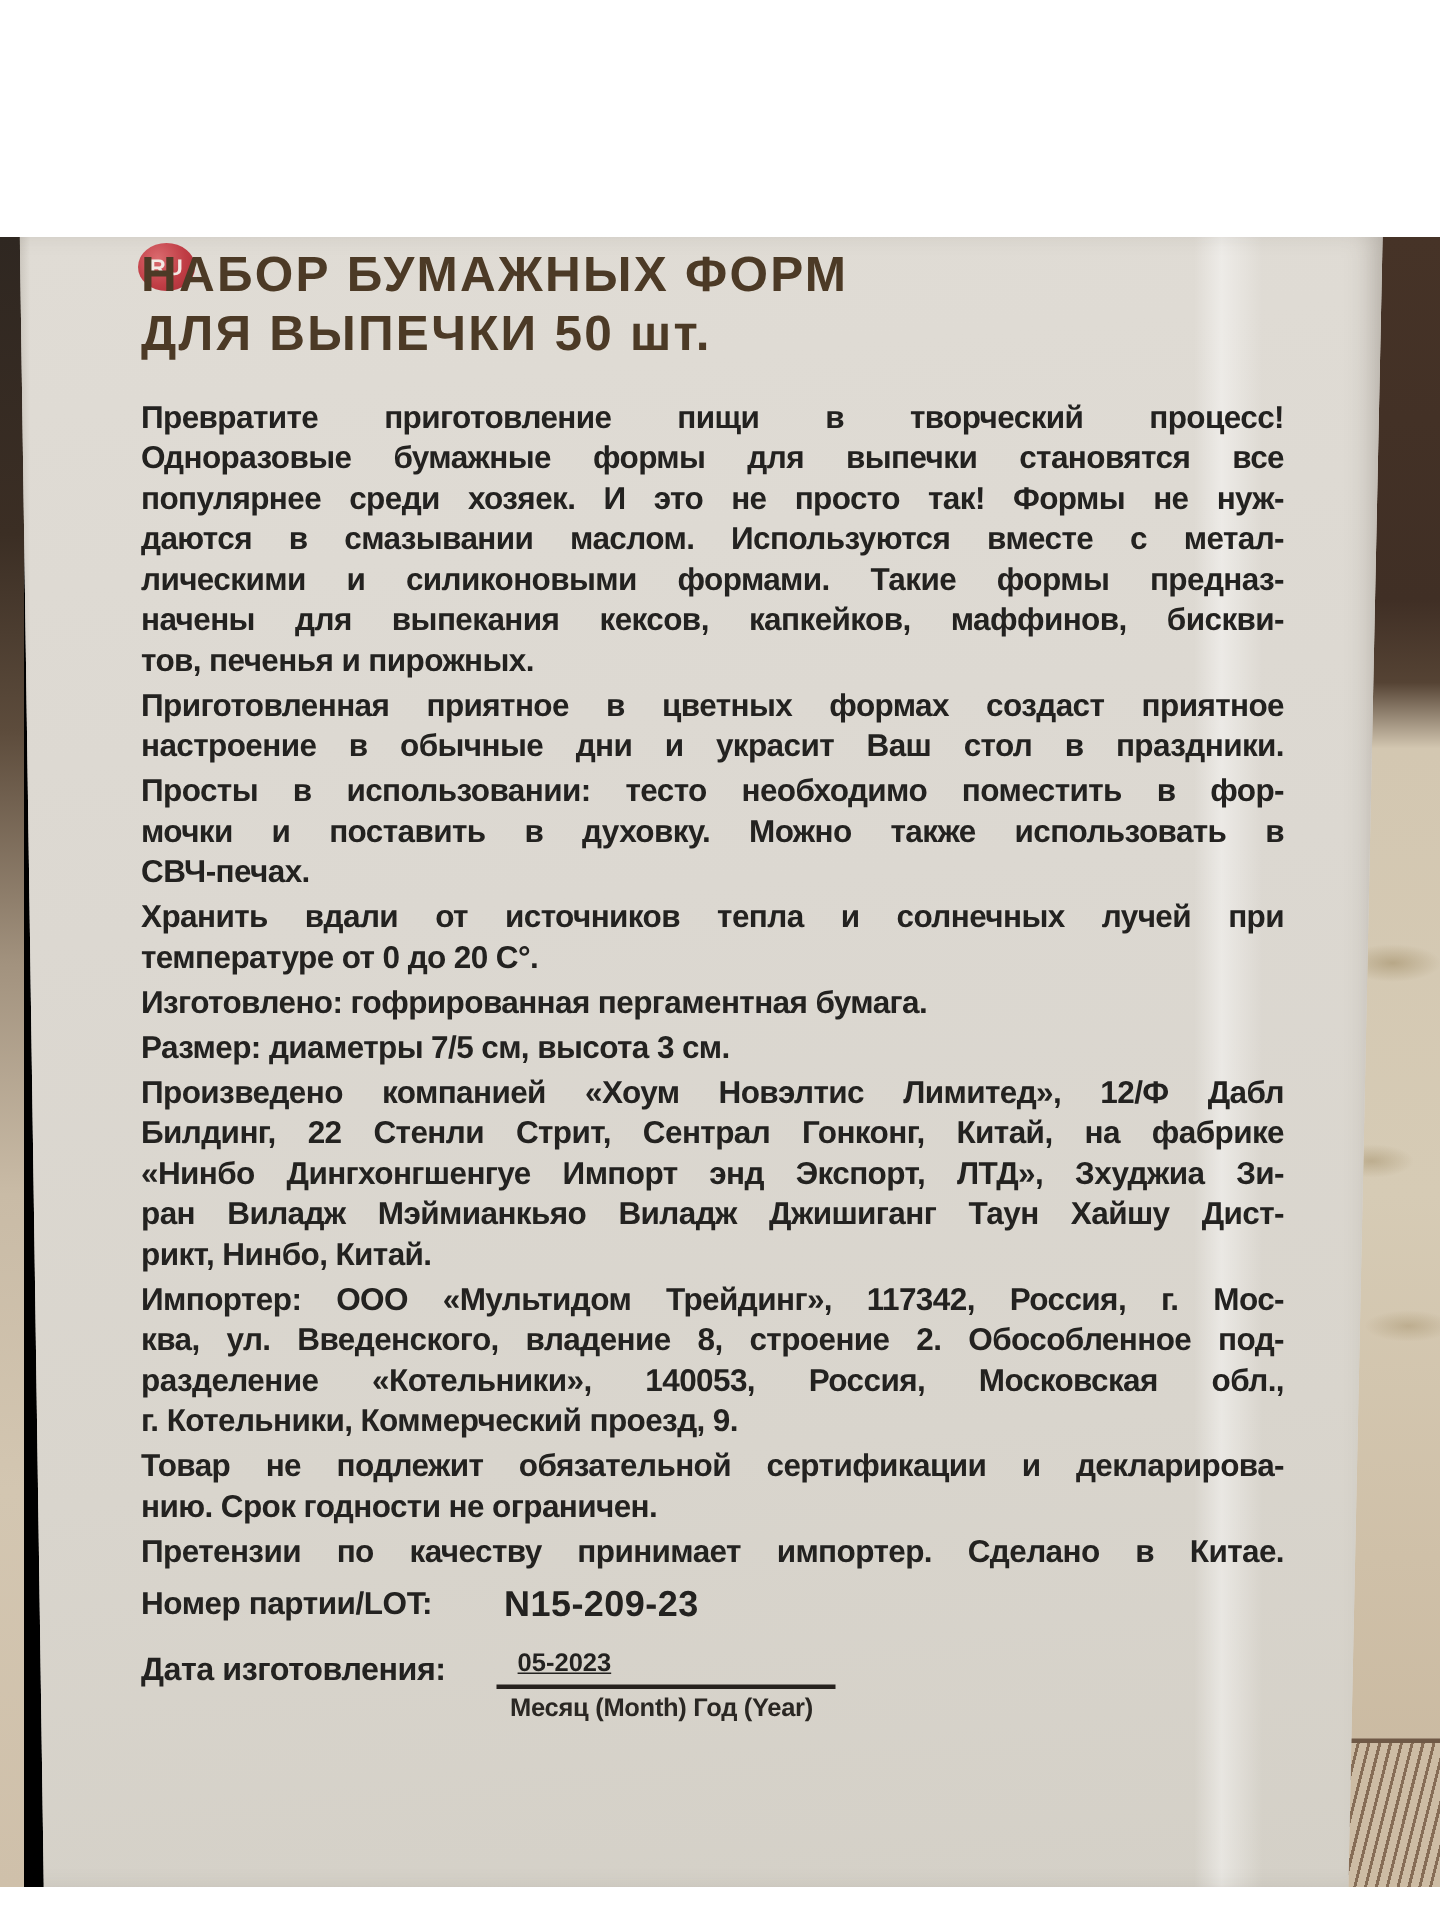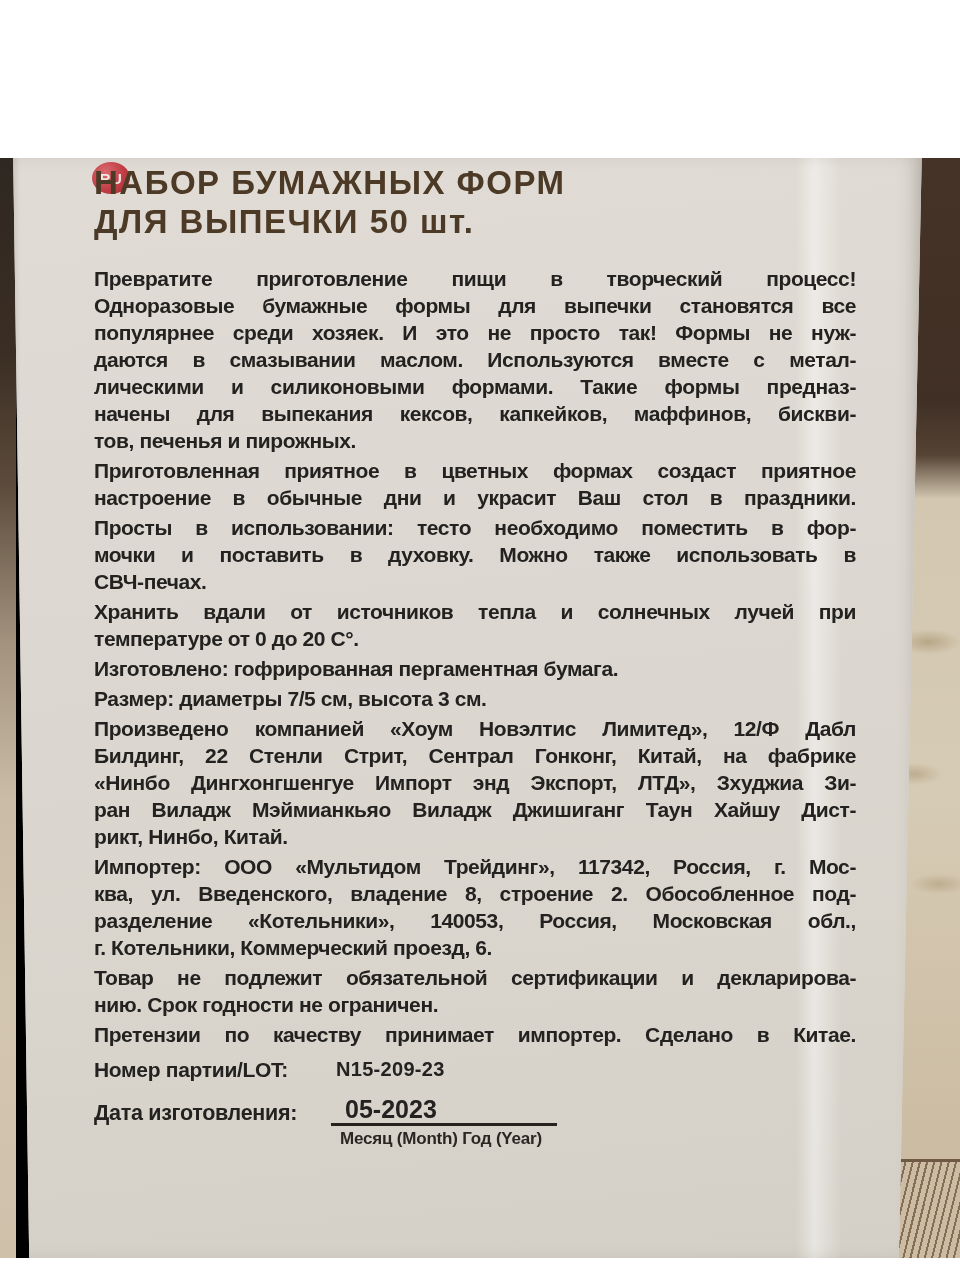--- a/index.html
+++ b/index.html
@@ -134,7 +134,7 @@
               <div class="line stretch">Импортер: ООО «Мультидом Трейдинг», 117342, Россия, г. Мос-</div>
               <div class="line stretch">ква, ул. Введенского, владение 8, строение 2. Обособленное под-</div>
               <div class="line stretch">разделение «Котельники», 140053, Россия, Московская обл.,</div>
-              <div class="line">г. Котельники, Коммерческий проезд, 6.</div>
+              <div class="line">г. Котельники, Коммерческий проезд, 9.</div>
             </div>
             <div class="para">
               <div class="line stretch">Товар не подлежит обязательной сертификации и декларирова-</div>

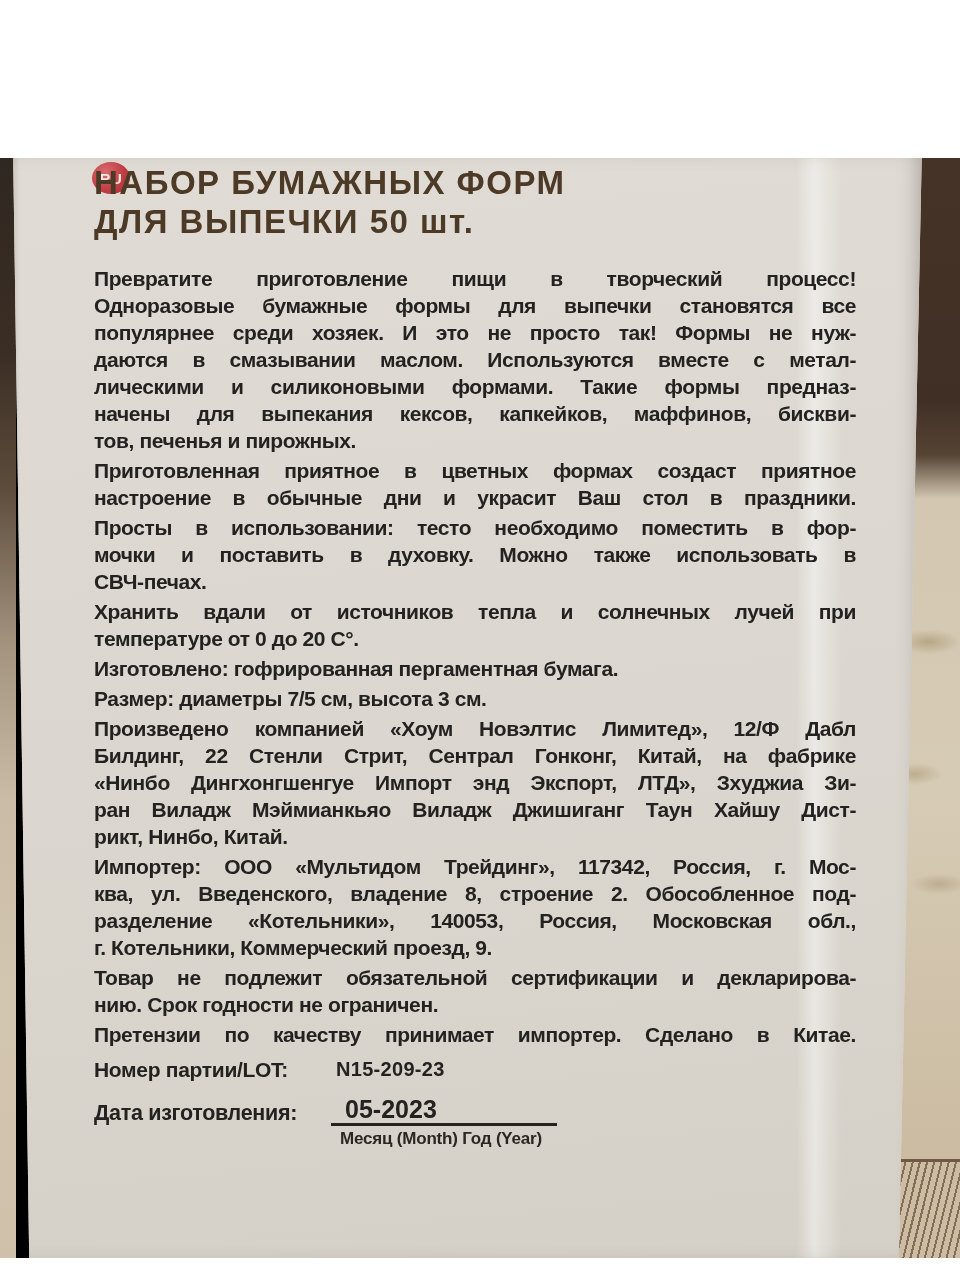--- a/index.html
+++ b/index.html
@@ -65,7 +65,7 @@
   .line{text-align:left;}
   .line.stretch{text-align:justify;text-align-last:justify;}
   .lot-row{margin-top:8px;font-size:21px;line-height:27px;font-weight:bold;letter-spacing:-0.3px;display:flex;}
-  .lot-value{margin-left:48px;font-size:20px;letter-spacing:.3px;}
+  .lot-value{margin-left:48px;font-size:24px;letter-spacing:.3px;}
   .date-row{margin-top:13px;font-size:21.5px;line-height:26px;font-weight:bold;letter-spacing:-0.3px;display:flex;align-items:flex-end;}
   .date-line{
     margin-left:34px;width:212px;border-bottom:3px solid #26221e;

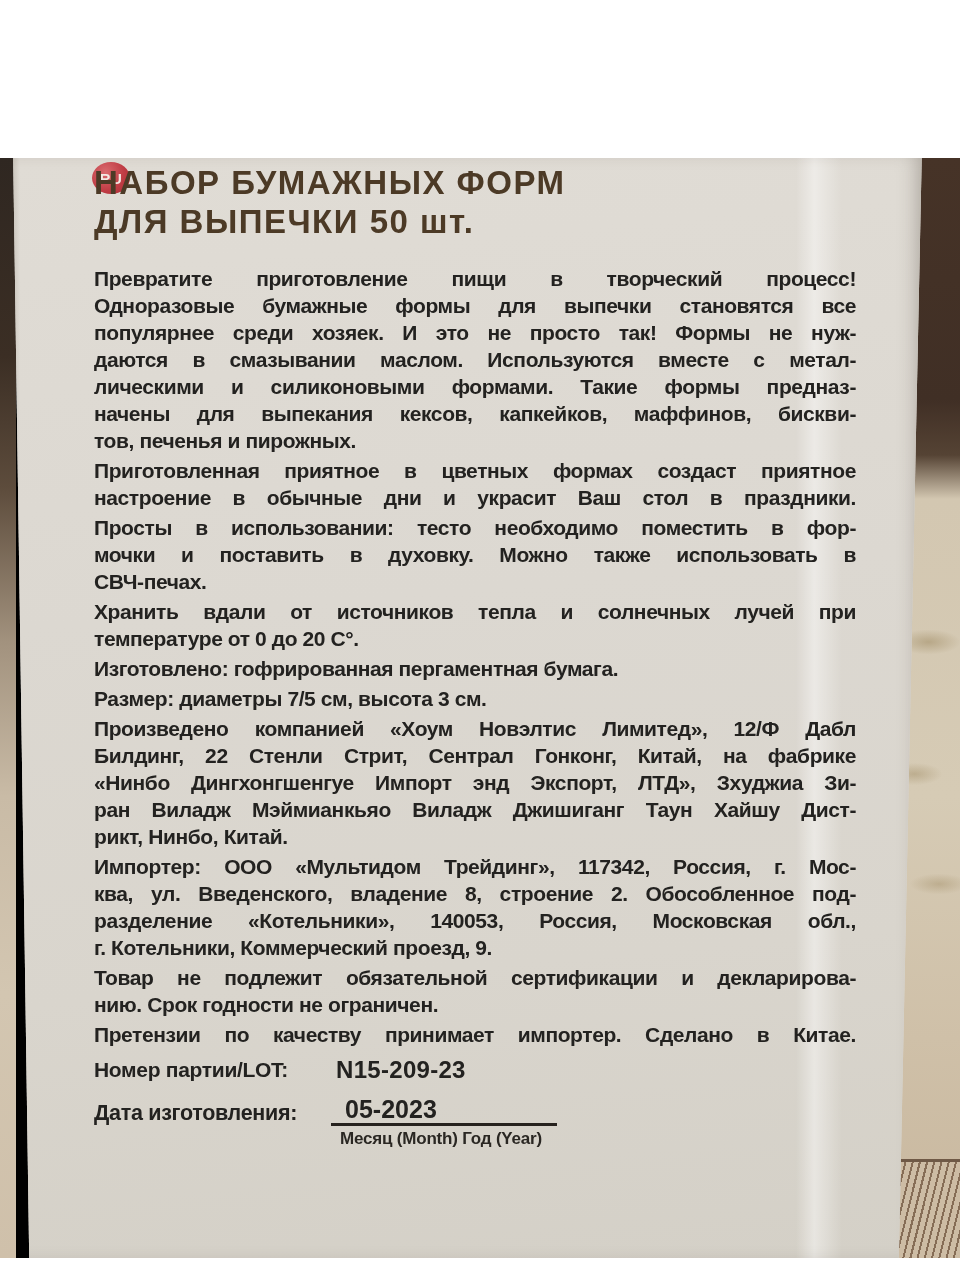--- a/index.html
+++ b/index.html
@@ -69,7 +69,7 @@
   .date-row{margin-top:13px;font-size:21.5px;line-height:26px;font-weight:bold;letter-spacing:-0.3px;display:flex;align-items:flex-end;}
   .date-line{
     margin-left:34px;width:212px;border-bottom:3px solid #26221e;
-    font-size:25px;padding:0 0 1px 14px;letter-spacing:0;
+    font-size:17px;padding:0 0 1px 14px;letter-spacing:0;text-decoration:underline;
   }
   .date-caption{
     margin-left:239px;width:216px;text-align:center;

